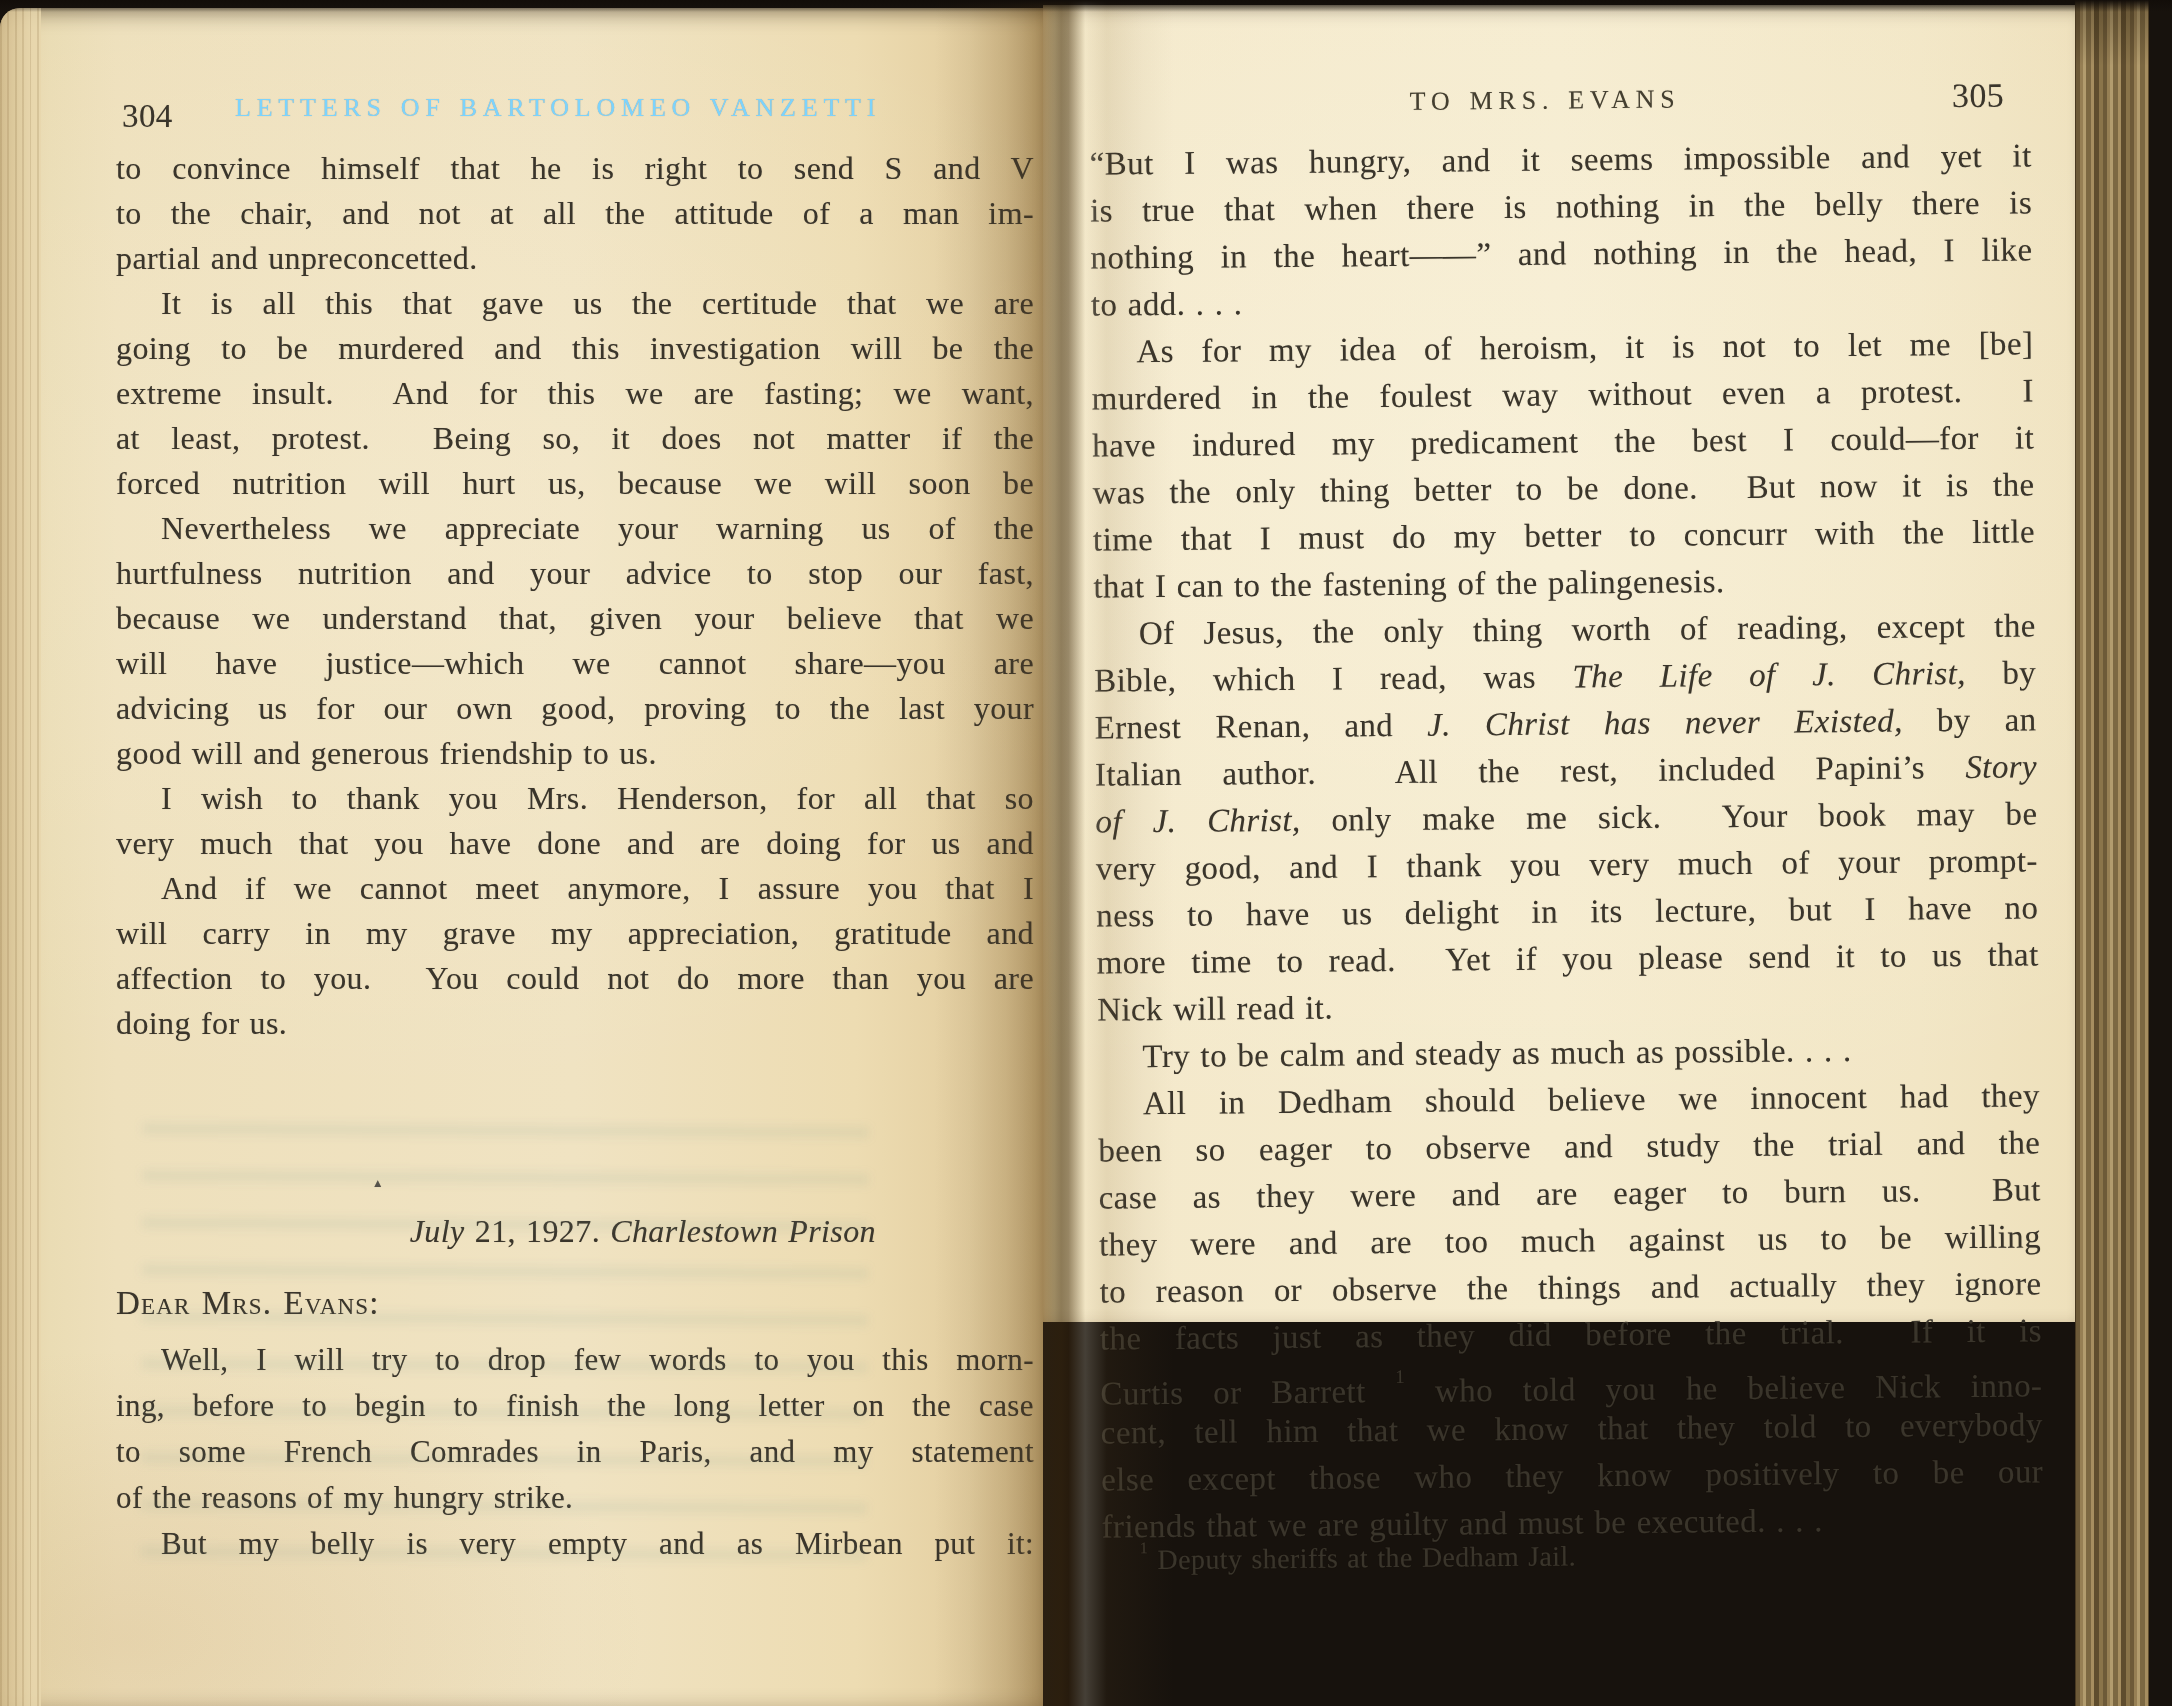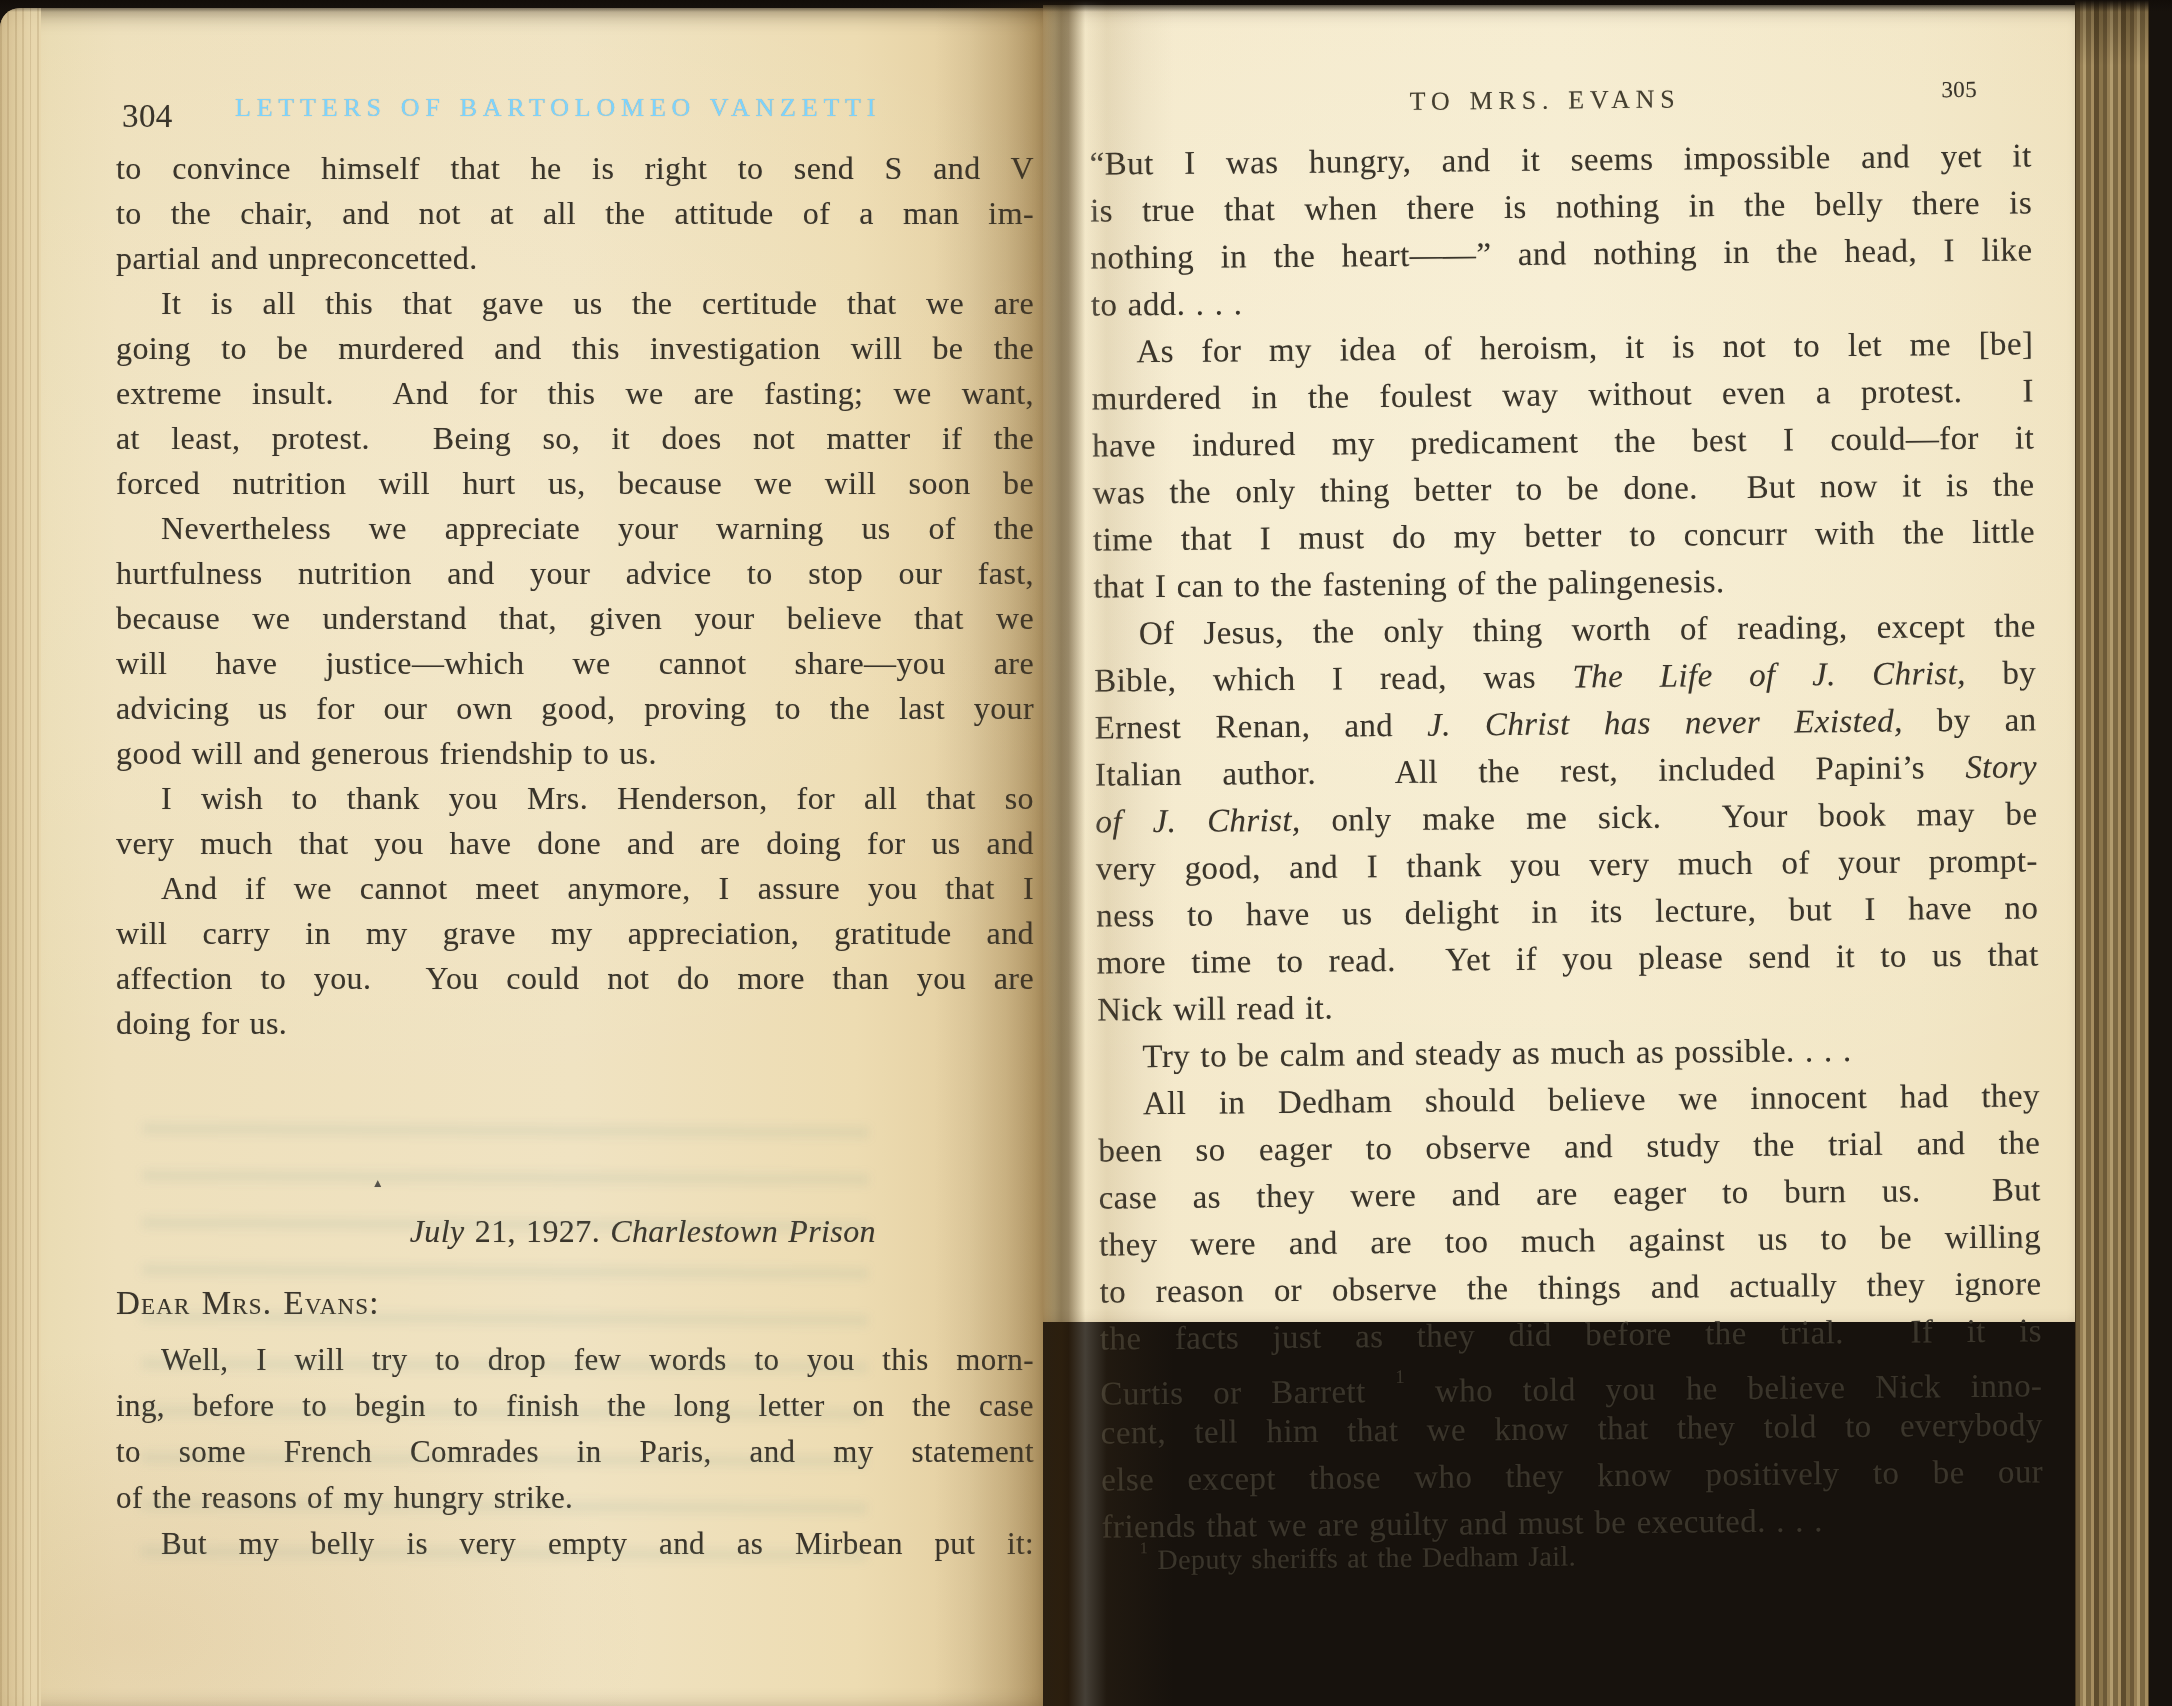--- a/index.html
+++ b/index.html
@@ -96,7 +96,7 @@
   .rp-header-row{position:absolute;left:52px;top:81px;width:942px;}
   .rp-header{position:absolute;left:0;right:0;text-align:center;font-size:26px;
              letter-spacing:5.8px;color:#443f30;transform:translateX(-15px);}
-  .rp-pagenum{position:absolute;right:54px;top:-5px;font-size:23px;}
+  .rp-pagenum{position:absolute;right:27px;top:-5px;font-size:34px;}
   #rp-body{left:52px;top:132px;width:942px;font-size:33px;line-height:47px;}
   #rp-body .line{height:47px;}
   .rp-footnote{left:90px;top:1536px;width:909px;font-size:28px;}

